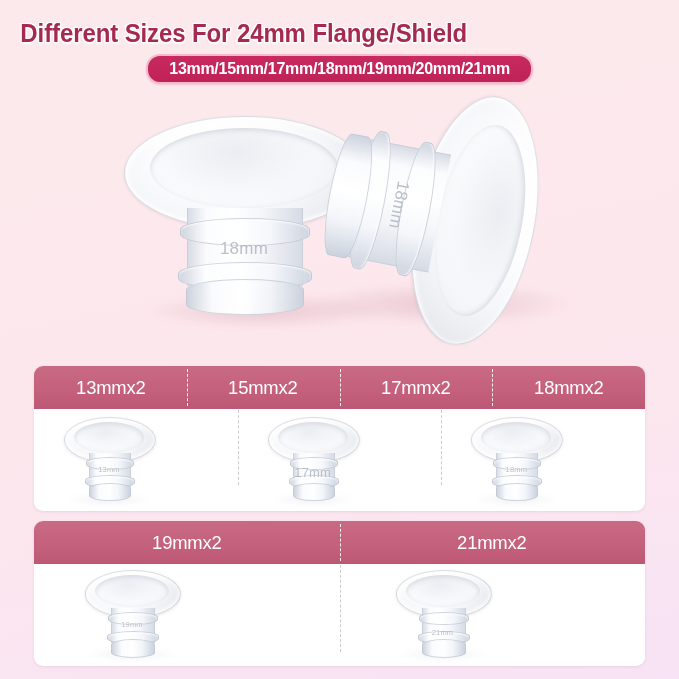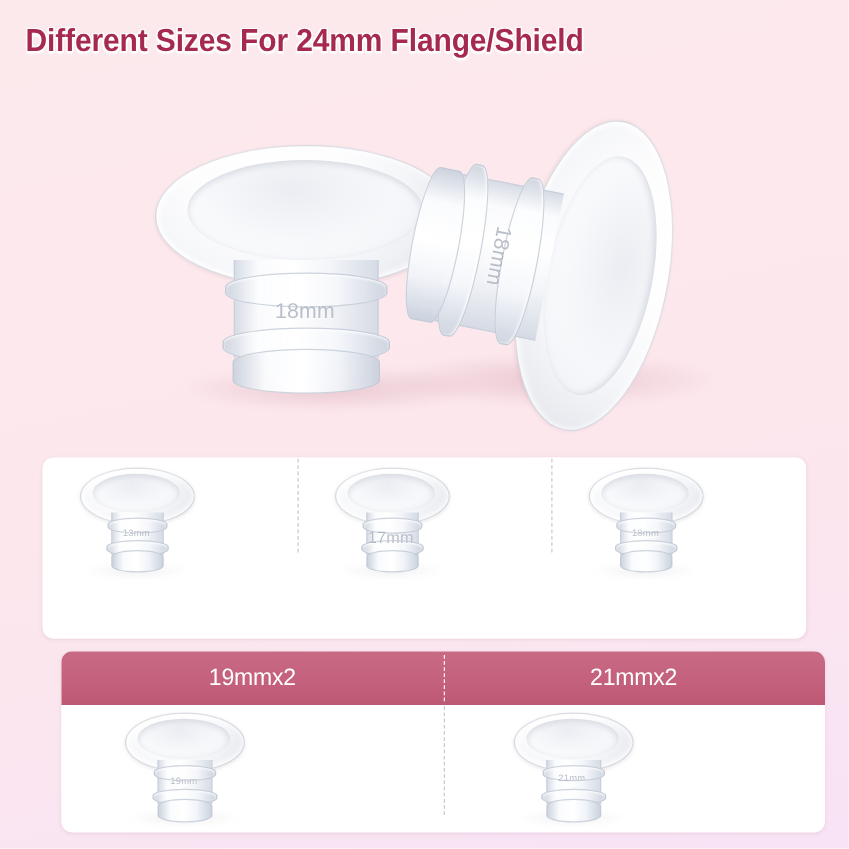--- a/index.html
+++ b/index.html
@@ -246,6 +246,11 @@
 
   <div id="header">
     <div id="title">Different Sizes For 24mm Flange/Shield</div>
+    <div id="subtitle-wrap">
+      <div id="subtitle-pill">
+        <span id="subtitle-text">13mm/15mm/17mm/18mm/19mm/20mm/21mm</span>
+      </div>
+    </div>
   </div>
 
   <div id="hero">

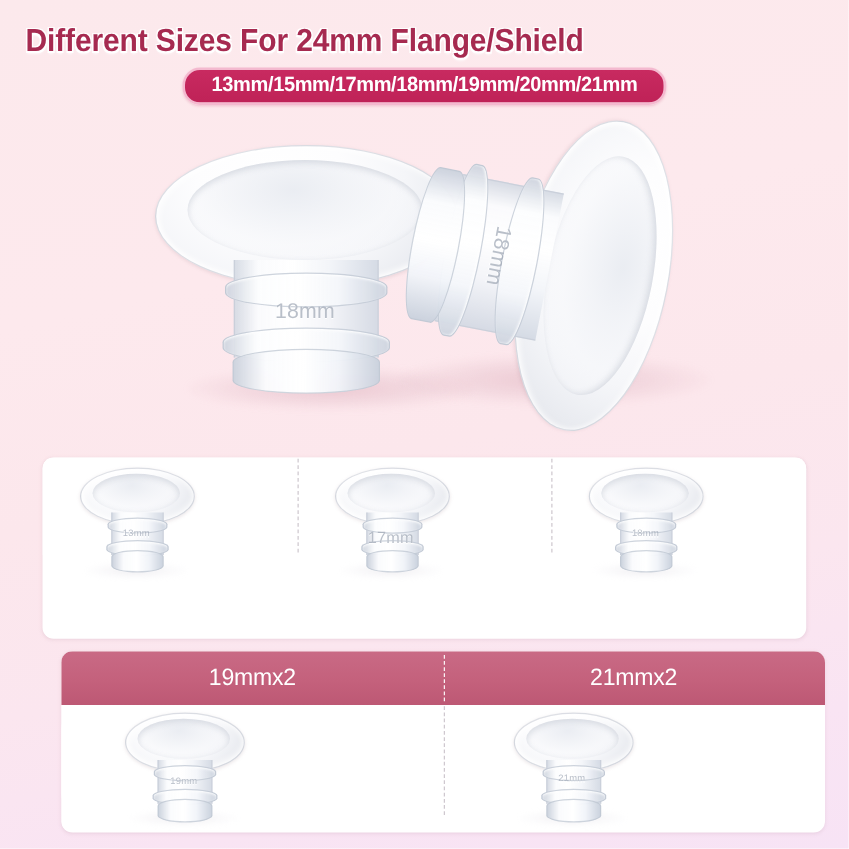--- a/index.html
+++ b/index.html
@@ -281,6 +281,20 @@
   </div>
 
   <div class="grid-card" style="left:34px; top:366px; width:611px; height:145px;">
+    <div class="card-head">
+      <div class="head-cell">
+        <span class="head-label">13mmx2</span>
+      </div>
+      <div class="head-cell">
+        <span class="head-label">15mmx2</span>
+      </div>
+      <div class="head-cell">
+        <span class="head-label">17mmx2</span>
+      </div>
+      <div class="head-cell">
+        <span class="head-label">18mmx2</span>
+      </div>
+    </div>
     <div class="card-body" style="height:78px;">
 
       <div class="body-cell">

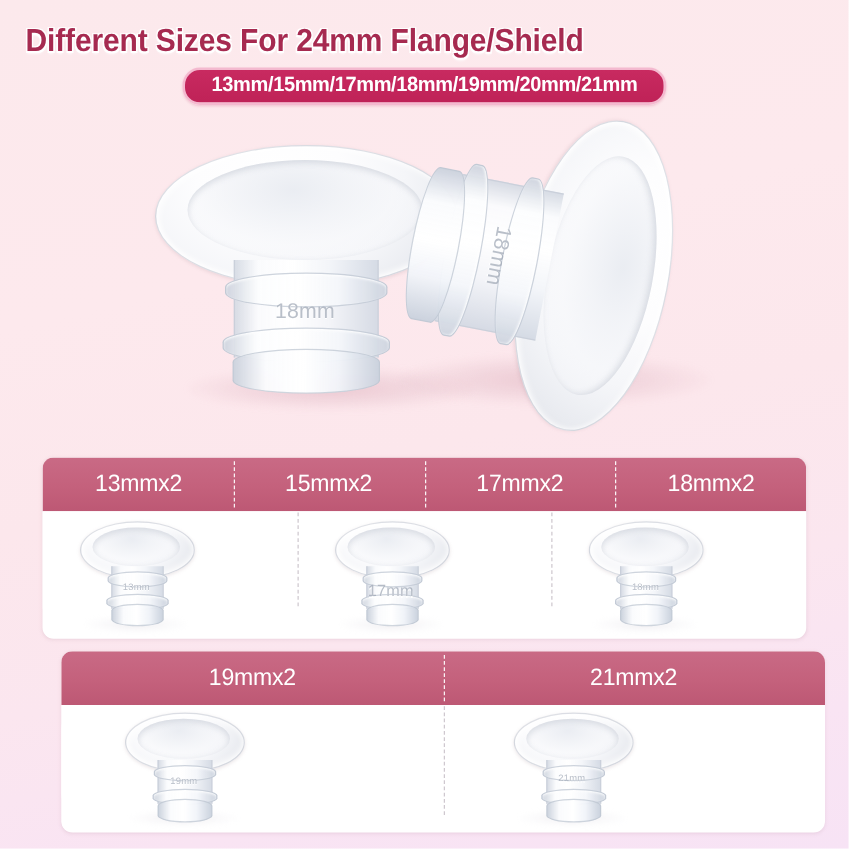--- a/index.html
+++ b/index.html
@@ -346,7 +346,7 @@
     </div>
   </div>
 
-  <div class="grid-card" style="left:34px; top:521px; width:611px; height:145px;margin-left:15px;">
+  <div class="grid-card" style="left:34px; top:521px; width:611px; height:145px;">
     <div class="card-head">
       <div class="head-cell">
         <span class="head-label">19mmx2</span>

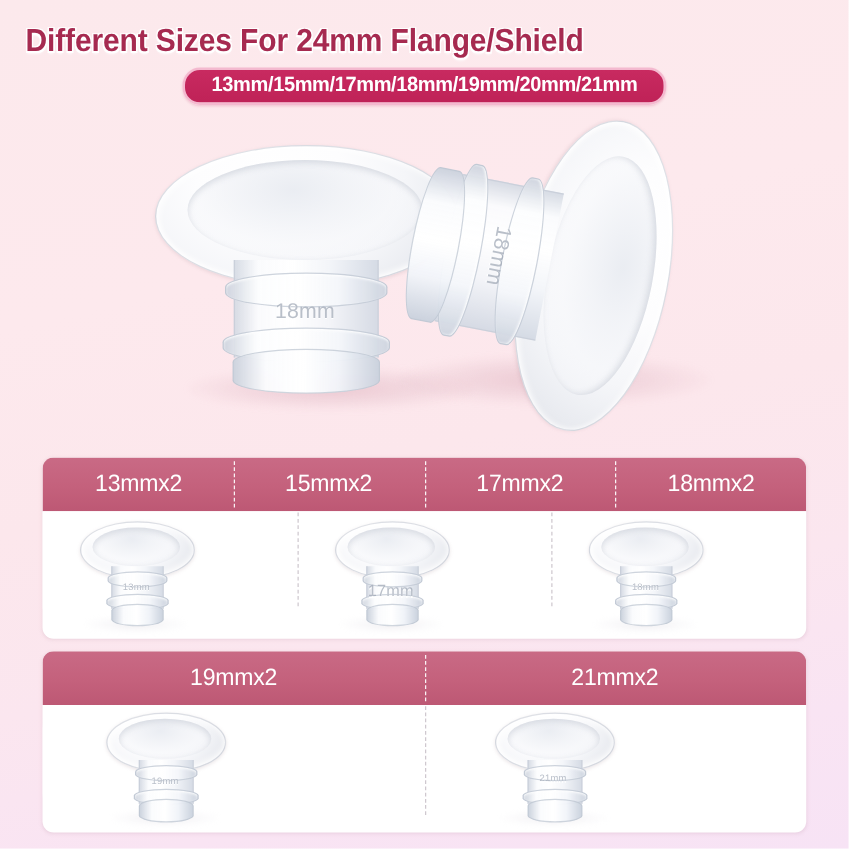--- a/index.html
+++ b/index.html
@@ -383,7 +383,7 @@
             <div class="ring" style="left:23px; top:42px; width:48px; height:11px;"></div>
             <div class="ring" style="left:22px; top:61px; width:50px; height:11px;"></div>
             <div class="base" style="left:26px; top:69px; width:42px; height:17px;"></div>
-            <div class="size-emboss" style="left:22px; top:48px; width:50px; font-size:7.5px;text-align:center;">21mm</div>
+            <div class="size-emboss" style="left:22px; top:58px; width:50px; font-size:7.5px;text-align:center;">21mm</div>
           </div>
         </div>
       </div>

